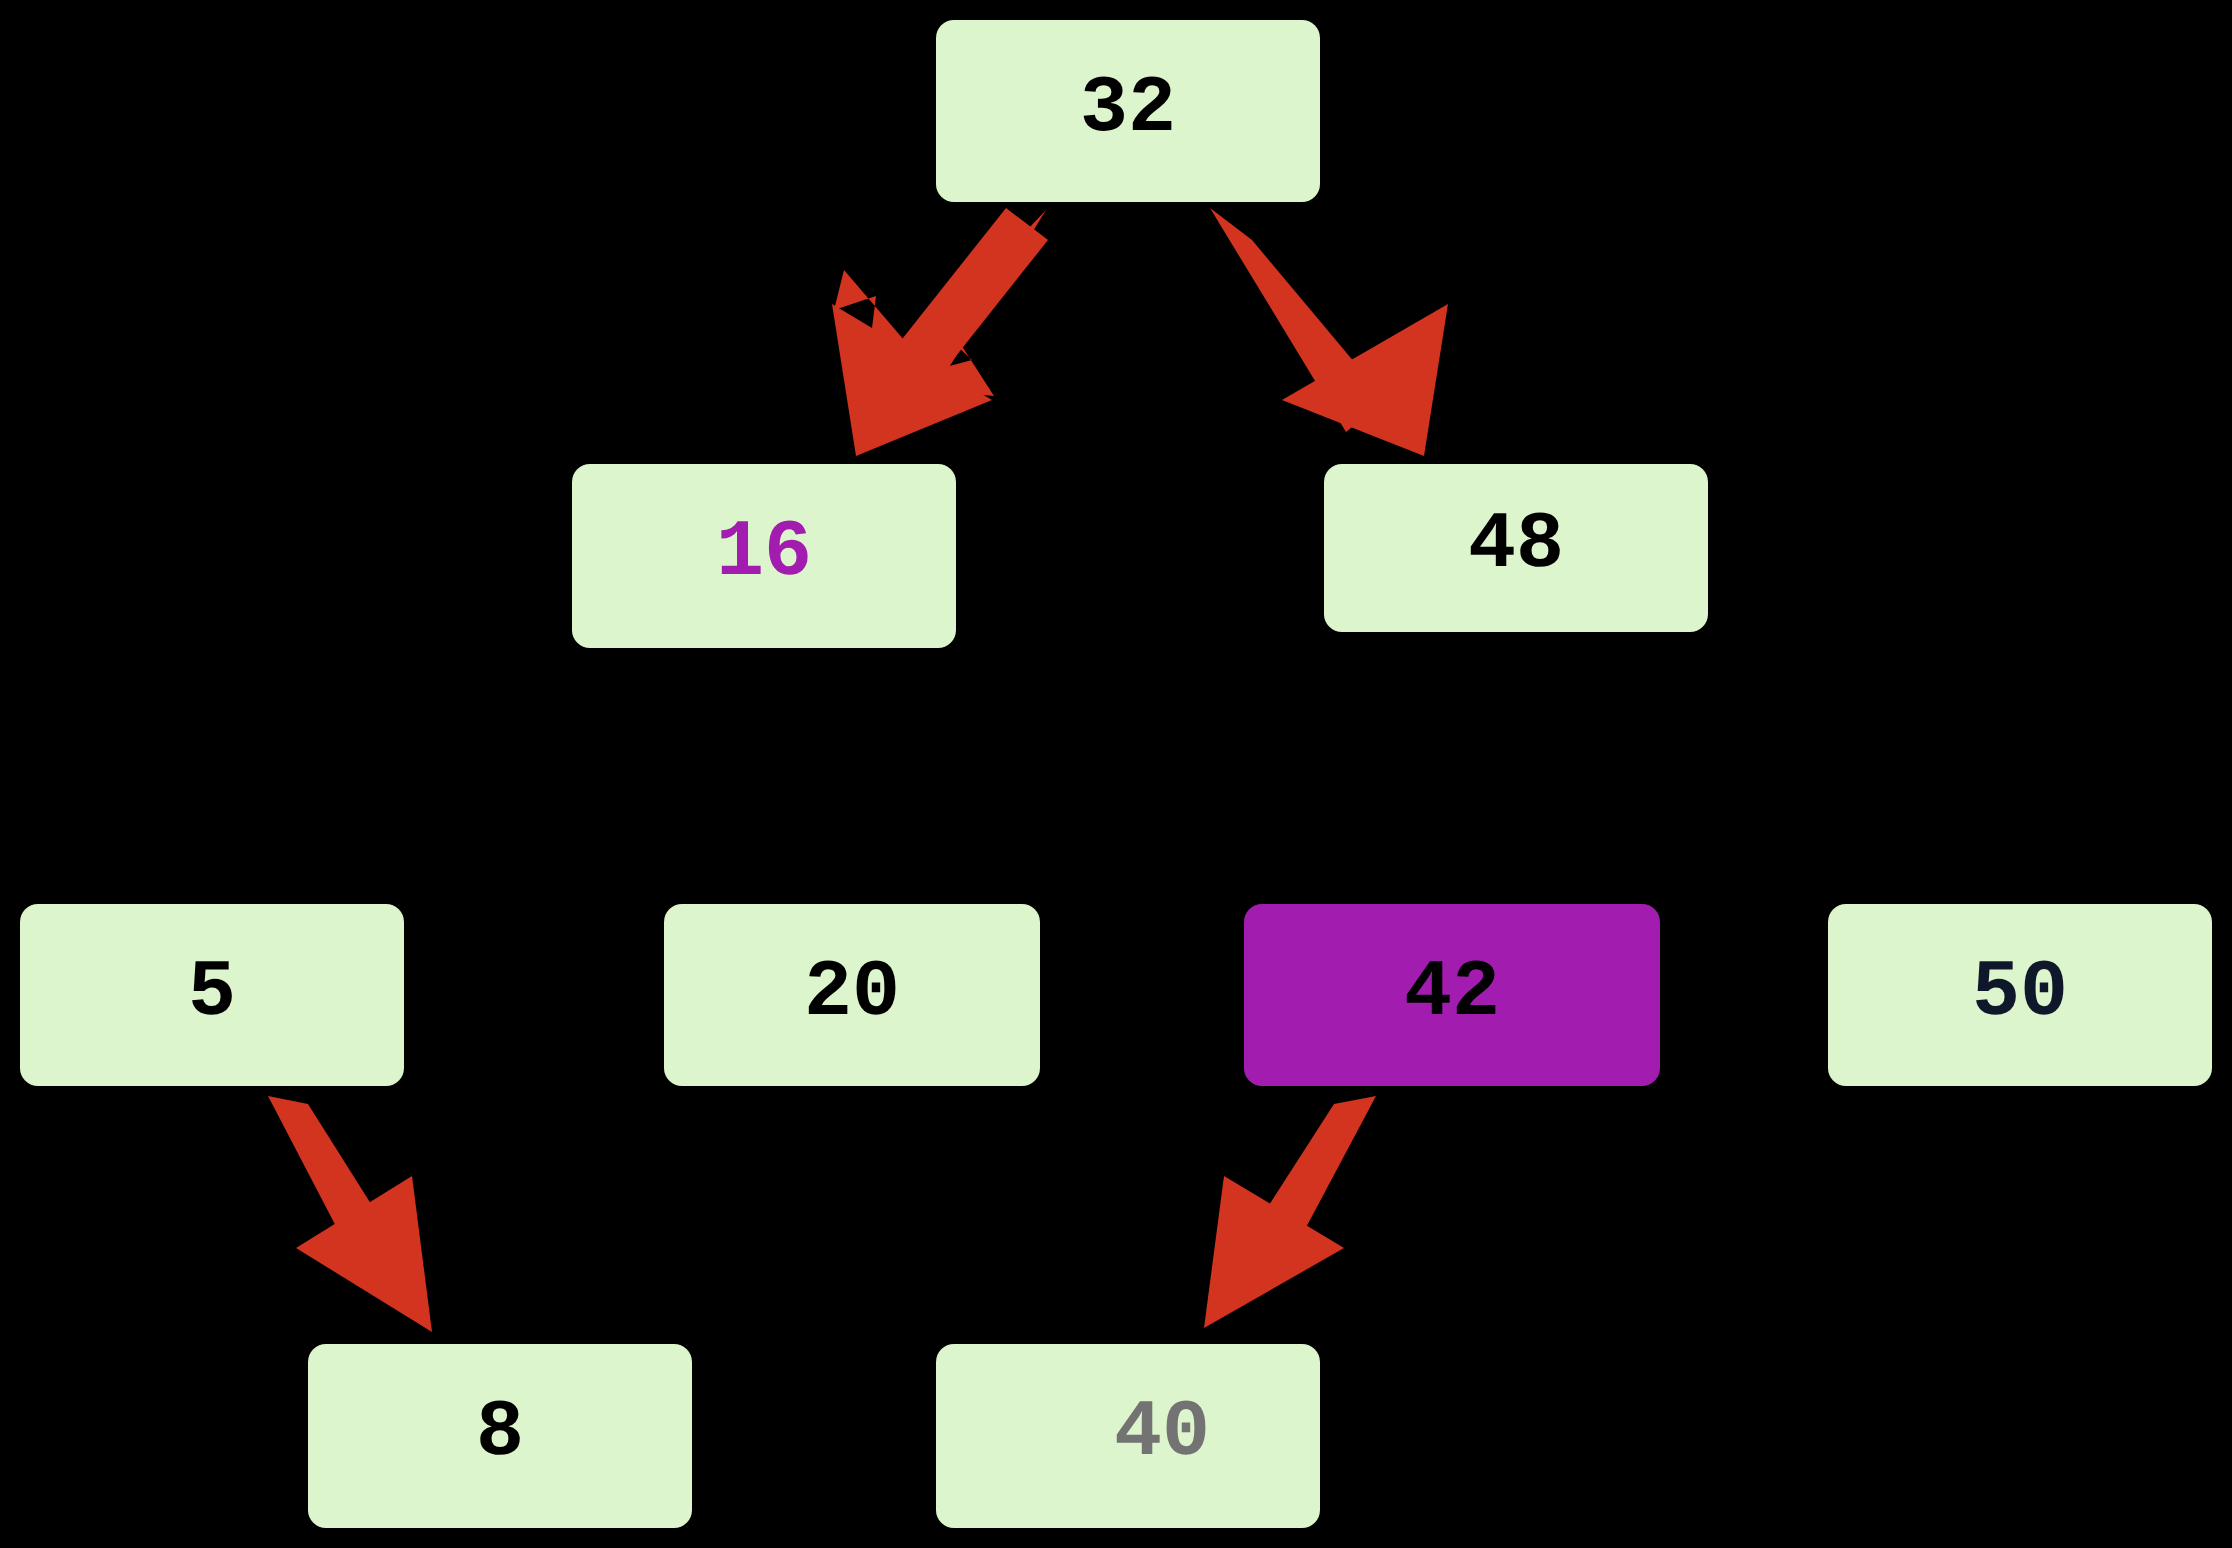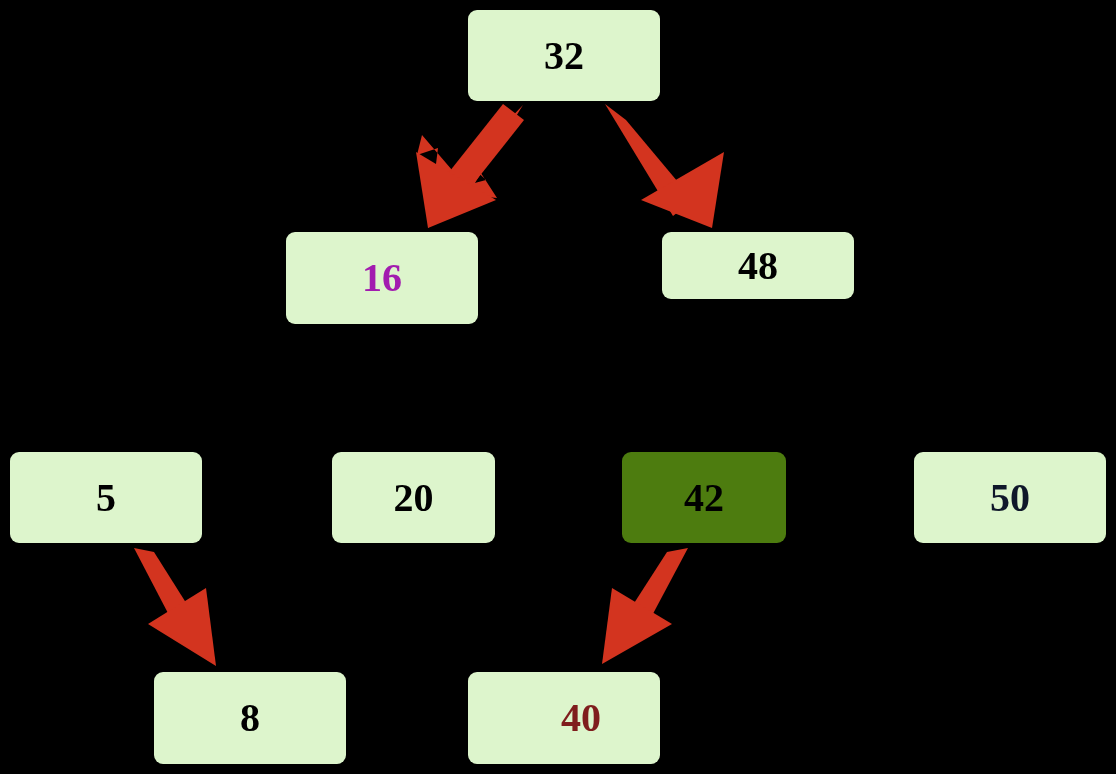--- a/index.html
+++ b/index.html
@@ -37,7 +37,7 @@
   }
   .node-label {
     color: #000000;
-    font-family: Liberation Serif, serif;
+    font-family: Liberation Mono, monospace;
     font-size: 40px;
     font-weight: bold;
     line-height: 1;

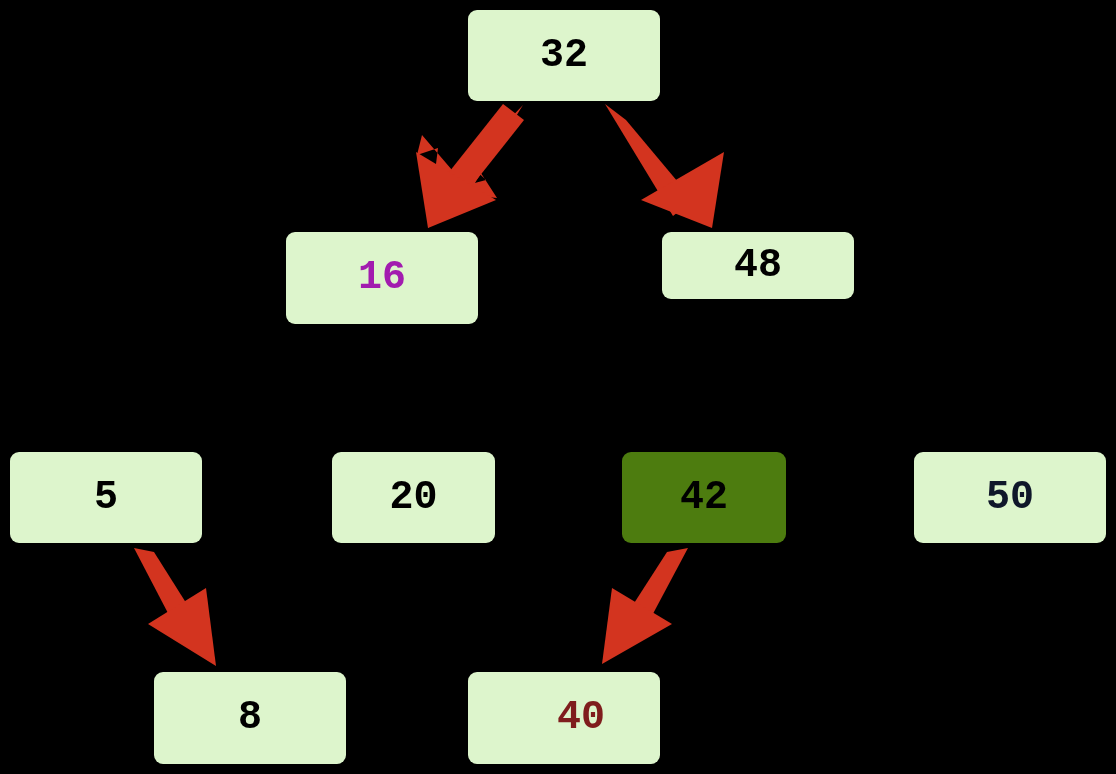--- a/index.html
+++ b/index.html
@@ -74,7 +74,7 @@
     <span class="node-label" style="color: #a21caf;">16</span>
   </div>
 
-  <div class="node-box" style="left: 662px; top: 232px; width: 192px; height: 67px; background: rgb(221, 245, 204);">
+  <div class="node-box" style="left: 662px; top: 232px; width: 192px; height: 84px; background: rgb(221, 245, 204);">
     <span class="node-label" style="color: rgb(0, 0, 0);">48</span>
   </div>
 

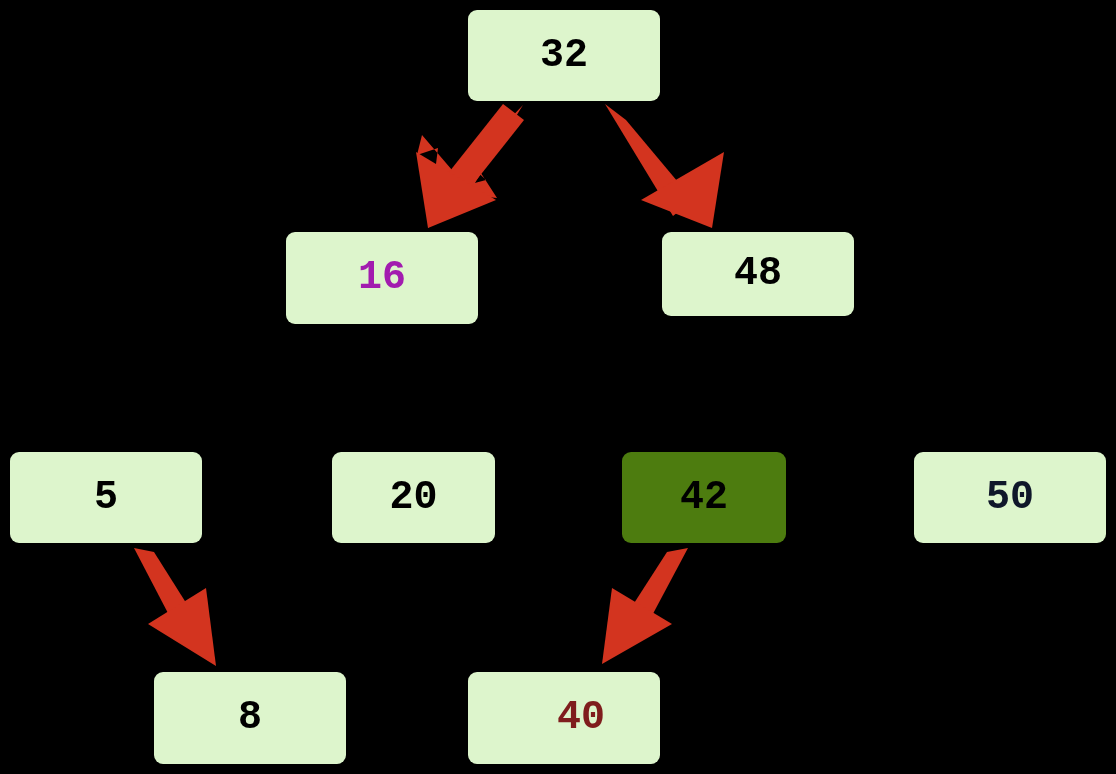--- a/index.html
+++ b/index.html
@@ -82,7 +82,7 @@
     <span class="node-label" style="color: rgb(0, 0, 0);">5</span>
   </div>
 
-  <div class="node-box" style="left: 332px; top: 452px; width: 163px; height: 91px; background: rgb(221, 245, 204);">
+  <div class="node-box" style="left: 332px; top: 452px; width: 188px; height: 91px; background: rgb(221, 245, 204);">
     <span class="node-label" style="color: rgb(0, 0, 0);">20</span>
   </div>
 

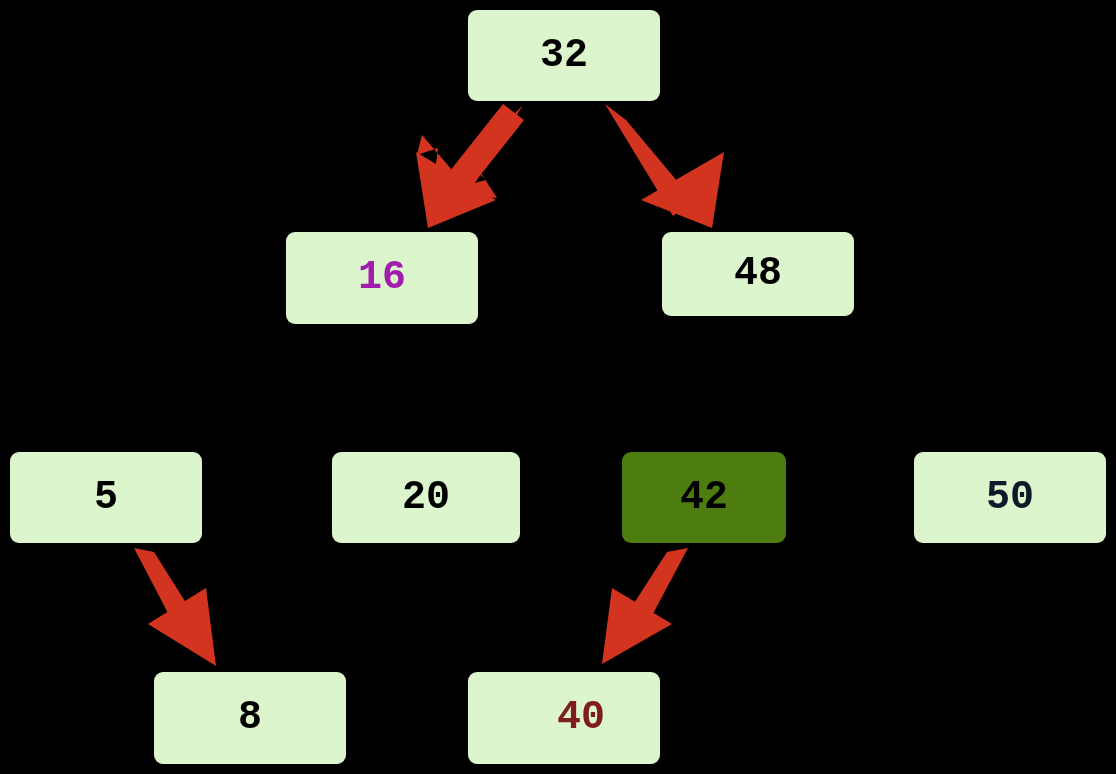--- a/index.html
+++ b/index.html
@@ -86,7 +86,7 @@
     <span class="node-label" style="color: rgb(0, 0, 0);">20</span>
   </div>
 
-  <div class="node-box" style="left: 622px; top: 452px; width: 164px; height: 91px; background: #4d7c0f;">
+  <div class="node-box" style="left: 622px; top: 452px; width: 208px; height: 91px; background: #a21caf;">
     <span class="node-label" style="color: rgb(0, 0, 0);">42</span>
   </div>
 

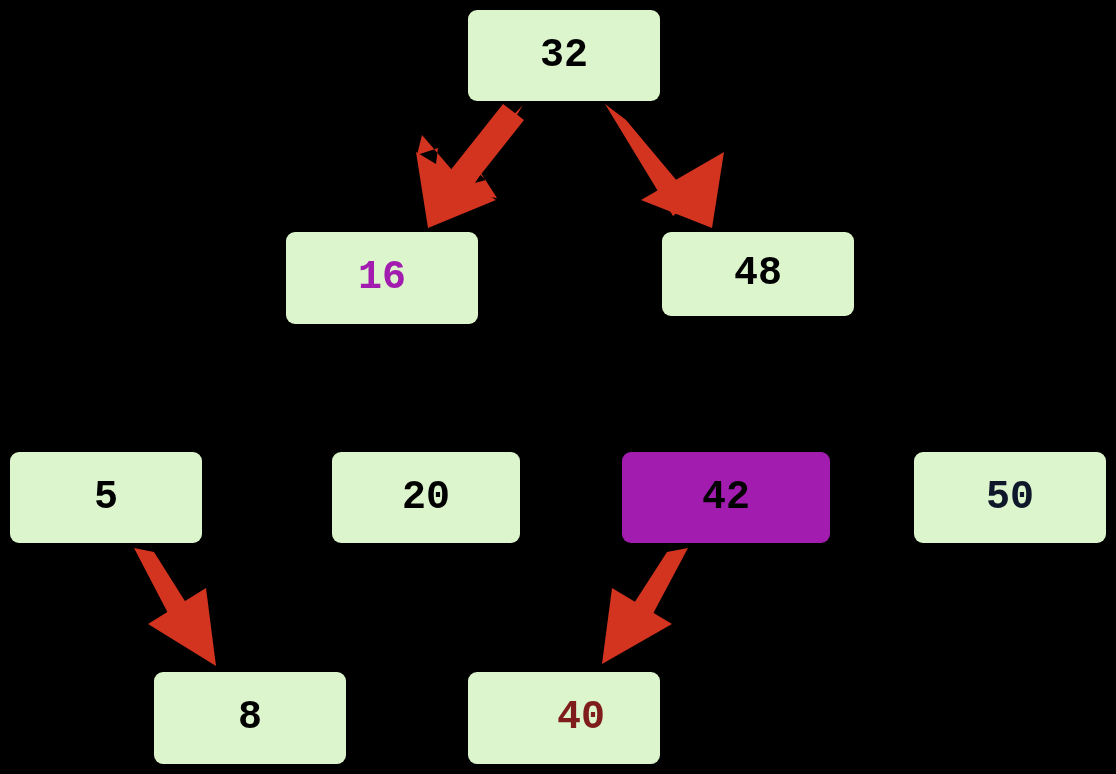--- a/index.html
+++ b/index.html
@@ -99,7 +99,7 @@
   </div>
 
   <div class="node-box" style="left: 468px; top: 672px; width: 192px; height: 92px; background: rgb(221, 245, 204);">
-    <span class="node-label" style="color: #7f1d1d; margin-left: 34px;">40</span>
+    <span class="node-label" style="color: #737373; margin-left: 34px;">40</span>
   </div>
 
 </div>

